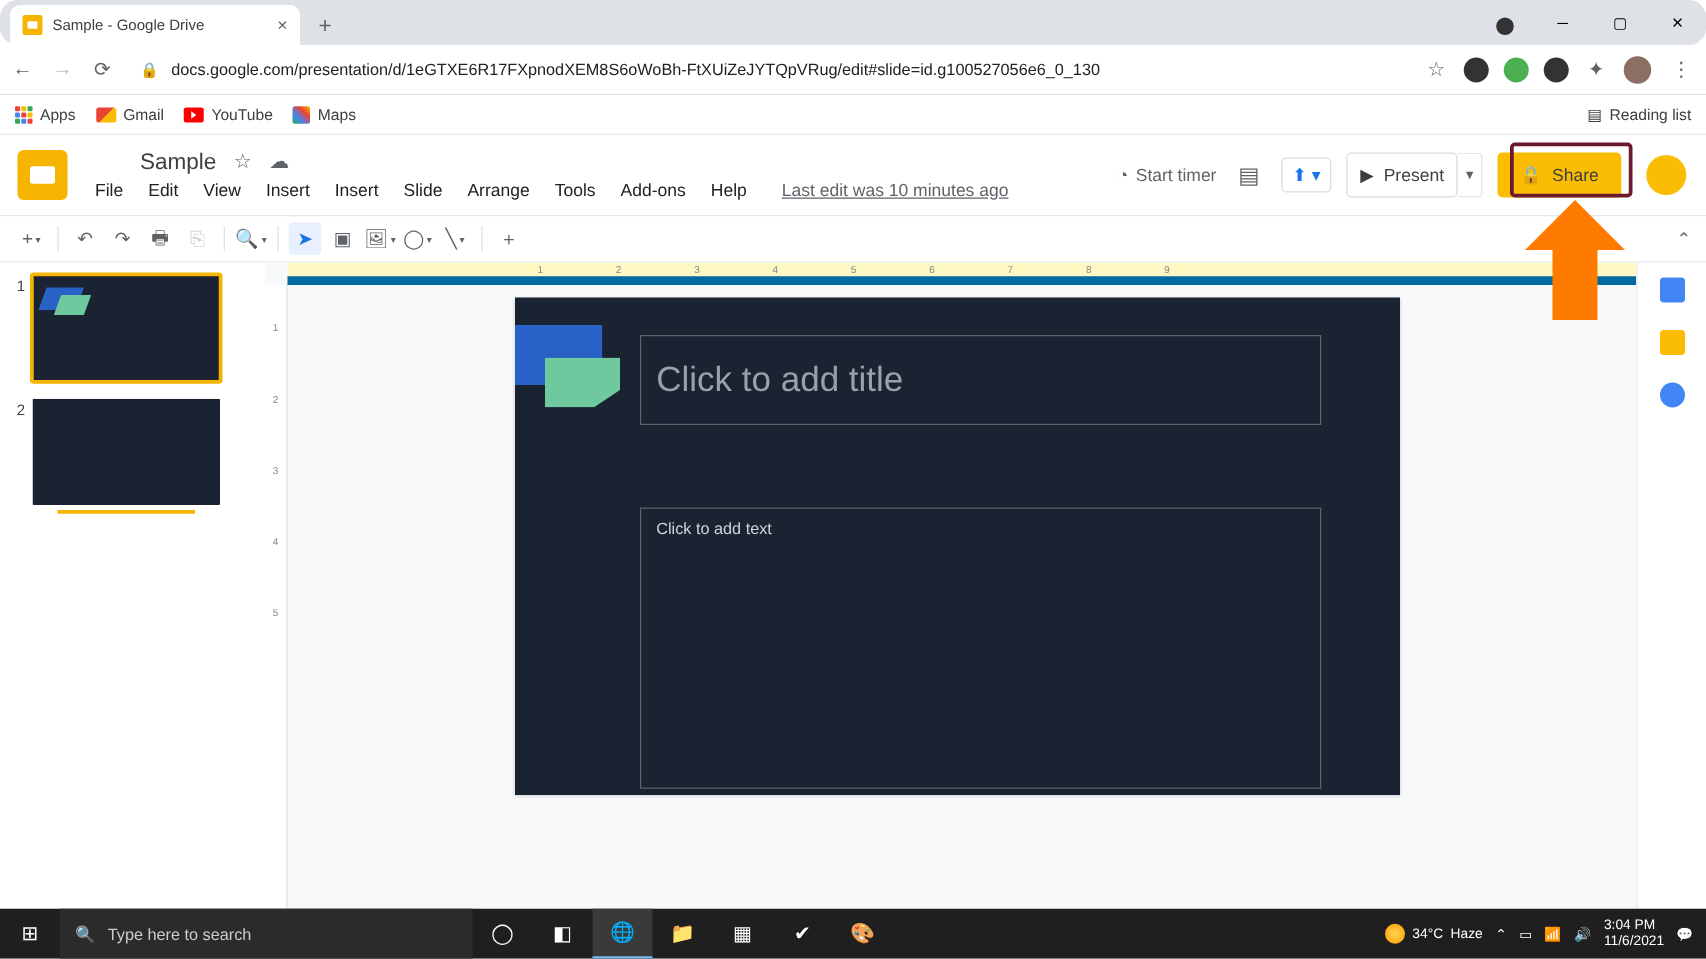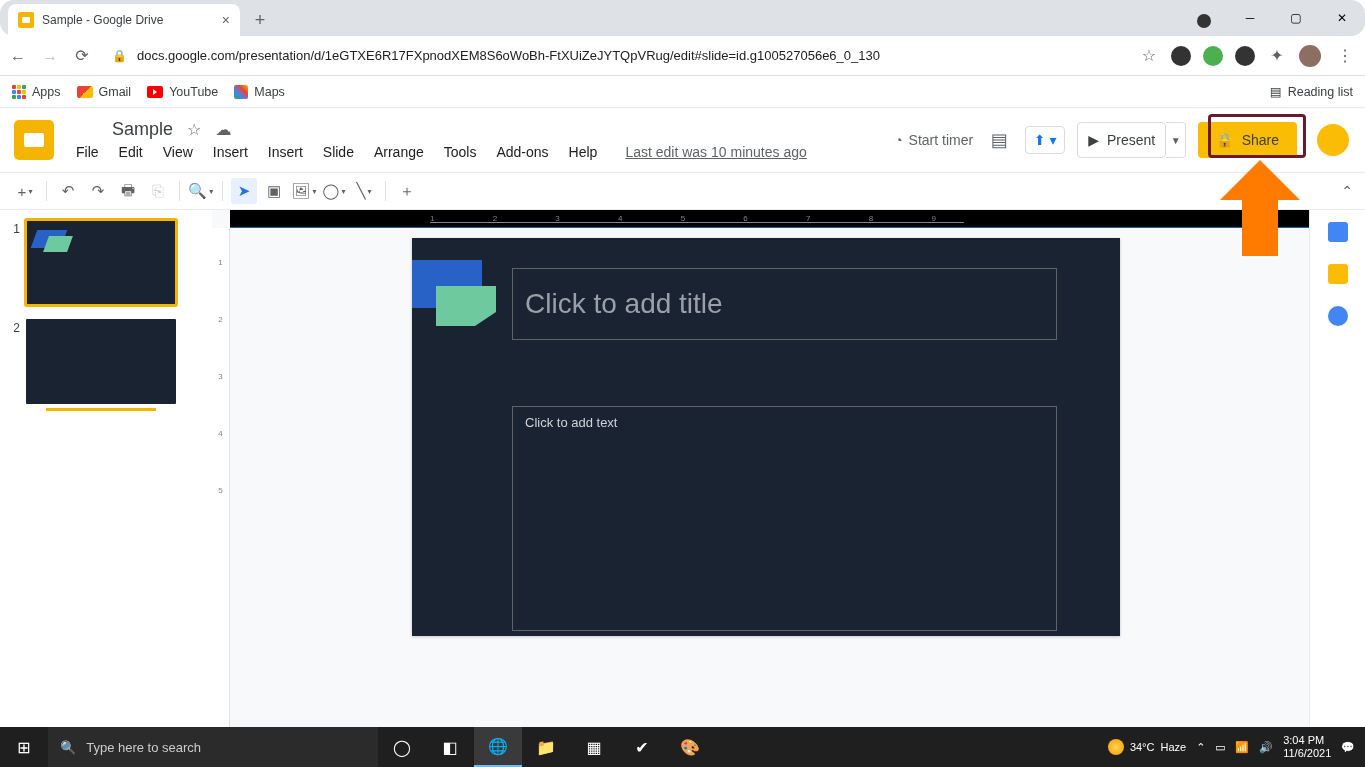--- a/index.html
+++ b/index.html
@@ -81,7 +81,7 @@
 .thumb-shape2 { position:absolute; top:14px; left:18px; width:24px; height:16px; background:#6fc99e; transform:skew(-20deg); }
 
 .canvas-area { flex:1; background:#f8f9fa; position:relative; overflow:hidden; }
-.ruler-h { position:absolute; top:0; left:18px; right:0; height:18px; background:#000000; border-bottom:1px solid #0369a1; font-size:8px; color:#80868b; display:flex; align-items:center; padding-left:200px; letter-spacing:28px;text-decoration:underline; }
+.ruler-h { position:absolute; top:0; left:18px; right:0; height:18px; background:#fef9c3; border-bottom:7px solid #0369a1; font-size:8px; color:#80868b; display:flex; align-items:center; padding-left:200px; letter-spacing:28px; }
 .ruler-v { position:absolute; top:18px; left:0; width:18px; bottom:0; background:#fff; border-right:1px solid #e0e0e0; font-size:8px; color:#80868b; display:flex; flex-direction:column; align-items:center; padding-top:30px; }
 .ruler-v span { margin-bottom:48px; }
 .slide-canvas { position:absolute; top:28px; left:200px; width:708px; height:398px; background:#1a2332; box-shadow:0 1px 3px rgba(0,0,0,0.2); }

